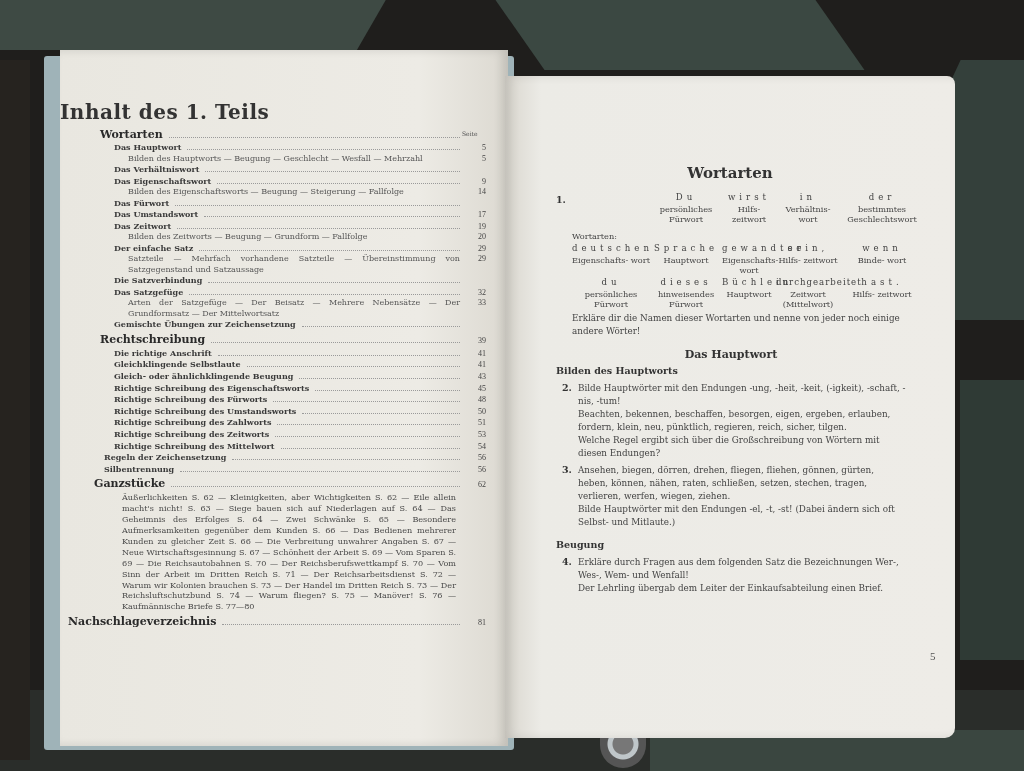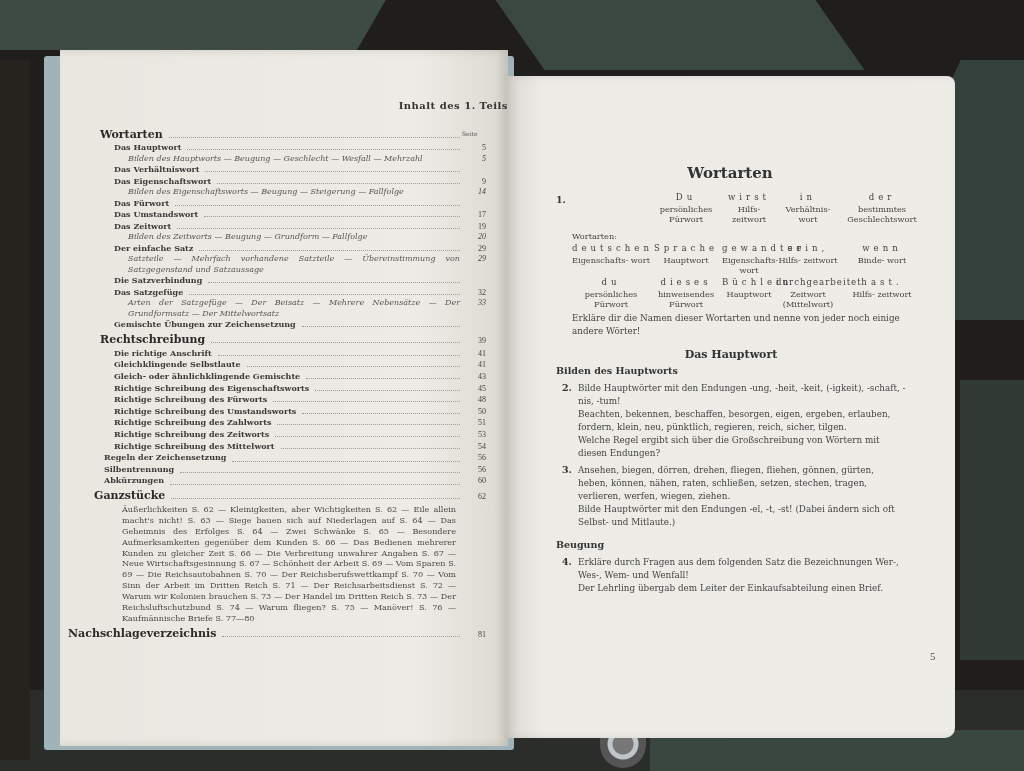--- a/index.html
+++ b/index.html
@@ -27,8 +27,8 @@
     border-radius:0 8px 10px 0;box-shadow:inset 6px 0 10px rgba(0,0,0,.10);}
   .rivet{position:absolute;left:600px;top:738px;width:46px;height:30px;border-radius:0 0 23px 23px;
     background:radial-gradient(circle at 50% 20%,#777 0 10px,#bfc6c9 11px 15px,#555 16px);}
-  .toc-title{position:absolute;left:60px;top:100px;width:448px;text-align:right;
-    font-size:10px;font-weight:bold;letter-spacing:.5px;color:#333;}
+  .toc-title{position:absolute;left:60px;top:100px;width:448px;text-align:left;
+    font-size:20px;font-weight:bold;letter-spacing:.5px;color:#333;}
   .toc-col-label{position:absolute;left:462px;top:130px;font-size:6px;color:#555;}
   .toc{position:absolute;left:100px;top:126px;width:386px;font-size:8.6px;color:#3a3a3a;}
   .row{position:relative;display:flex;align-items:baseline;line-height:11.6px;}

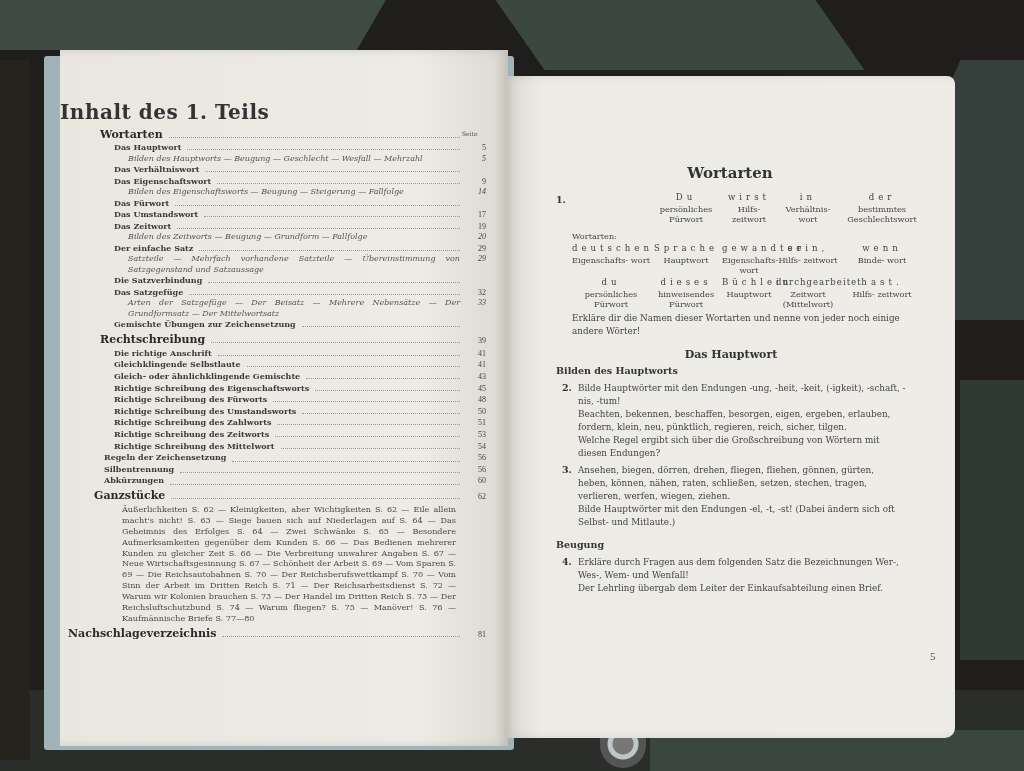--- a/index.html
+++ b/index.html
@@ -41,7 +41,7 @@
   .lvl2 .lbl{font-weight:bold;font-size:8px;}
   .lvl2b{padding-left:4px;align-items:flex-end;}
   .lvl2b .lbl{font-weight:bold;font-size:8px;}
-  .desc{padding-left:28px;padding-right:26px;font-size:8px;color:#555;line-height:10.4px;text-align:justify;position:relative;font-style:italic;}
+  .desc{padding-left:28px;padding-right:26px;font-size:8px;color:#555;line-height:10.4px;text-align:justify;position:relative;}
   .desc .pg{position:absolute;right:0;top:0;width:18px;text-align:right;font-size:8px;color:#444;font-family:"Liberation Serif",serif;}
   .gz{padding-left:22px;padding-right:30px;font-size:8.1px;color:#4a4a4a;line-height:10.9px;text-align:justify;}
 

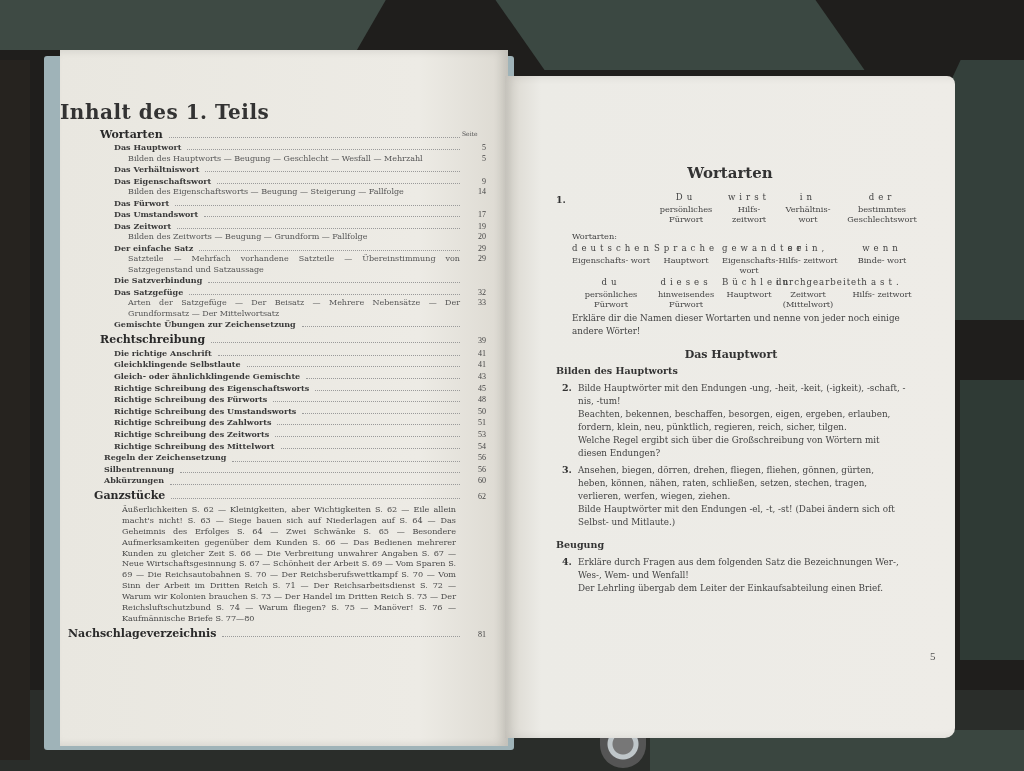--- a/index.html
+++ b/index.html
@@ -159,7 +159,7 @@
       <span class="pg">41</span>
     </div>
   <div class="row lvl2">
-      <span class="lbl">Gleich- oder ähnlichklingende Gemischte</span>
+      <span class="lbl">Gleich- oder ähnlichklingende Beugung</span>
       <span class="dots"></span>
       <span class="pg">43</span>
     </div>

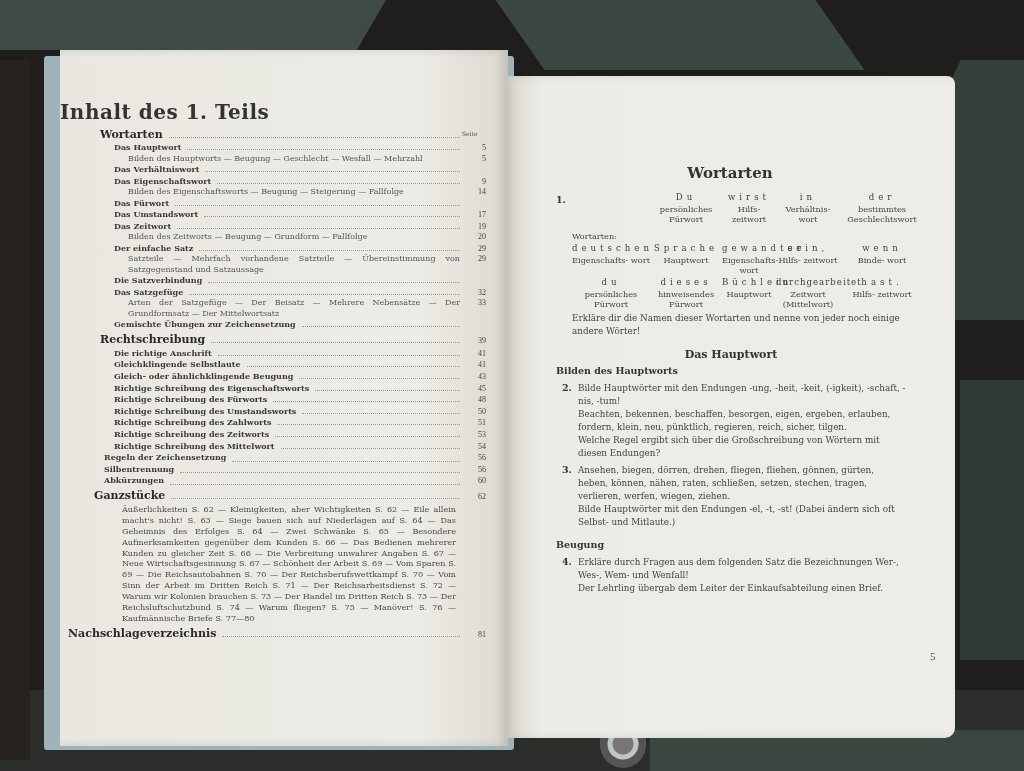--- a/index.html
+++ b/index.html
@@ -39,7 +39,7 @@
   .lvl1{line-height:15px;margin-top:1px;}
   .lvl2{padding-left:14px;}
   .lvl2 .lbl{font-weight:bold;font-size:8px;}
-  .lvl2b{padding-left:4px;align-items:flex-end;}
+  .lvl2b{padding-left:4px;}
   .lvl2b .lbl{font-weight:bold;font-size:8px;}
   .desc{padding-left:28px;padding-right:26px;font-size:8px;color:#555;line-height:10.4px;text-align:justify;position:relative;}
   .desc .pg{position:absolute;right:0;top:0;width:18px;text-align:right;font-size:8px;color:#444;font-family:"Liberation Serif",serif;}

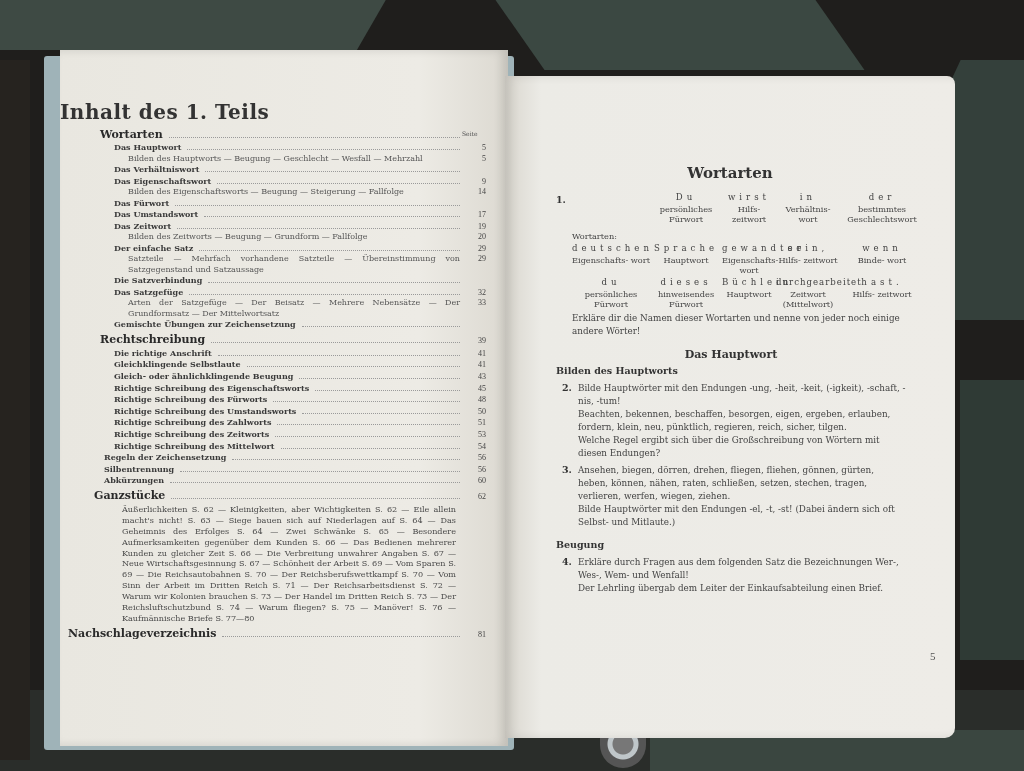--- a/index.html
+++ b/index.html
@@ -202,11 +202,6 @@
       <span class="lbl">Silbentrennung</span>
       <span class="dots"></span>
       <span class="pg">56</span>
-    </div>
-  <div class="row lvl2b">
-      <span class="lbl">Abkürzungen</span>
-      <span class="dots"></span>
-      <span class="pg">60</span>
     </div>
 
   <div class="row lvl1" style="margin-left:-6px;">

